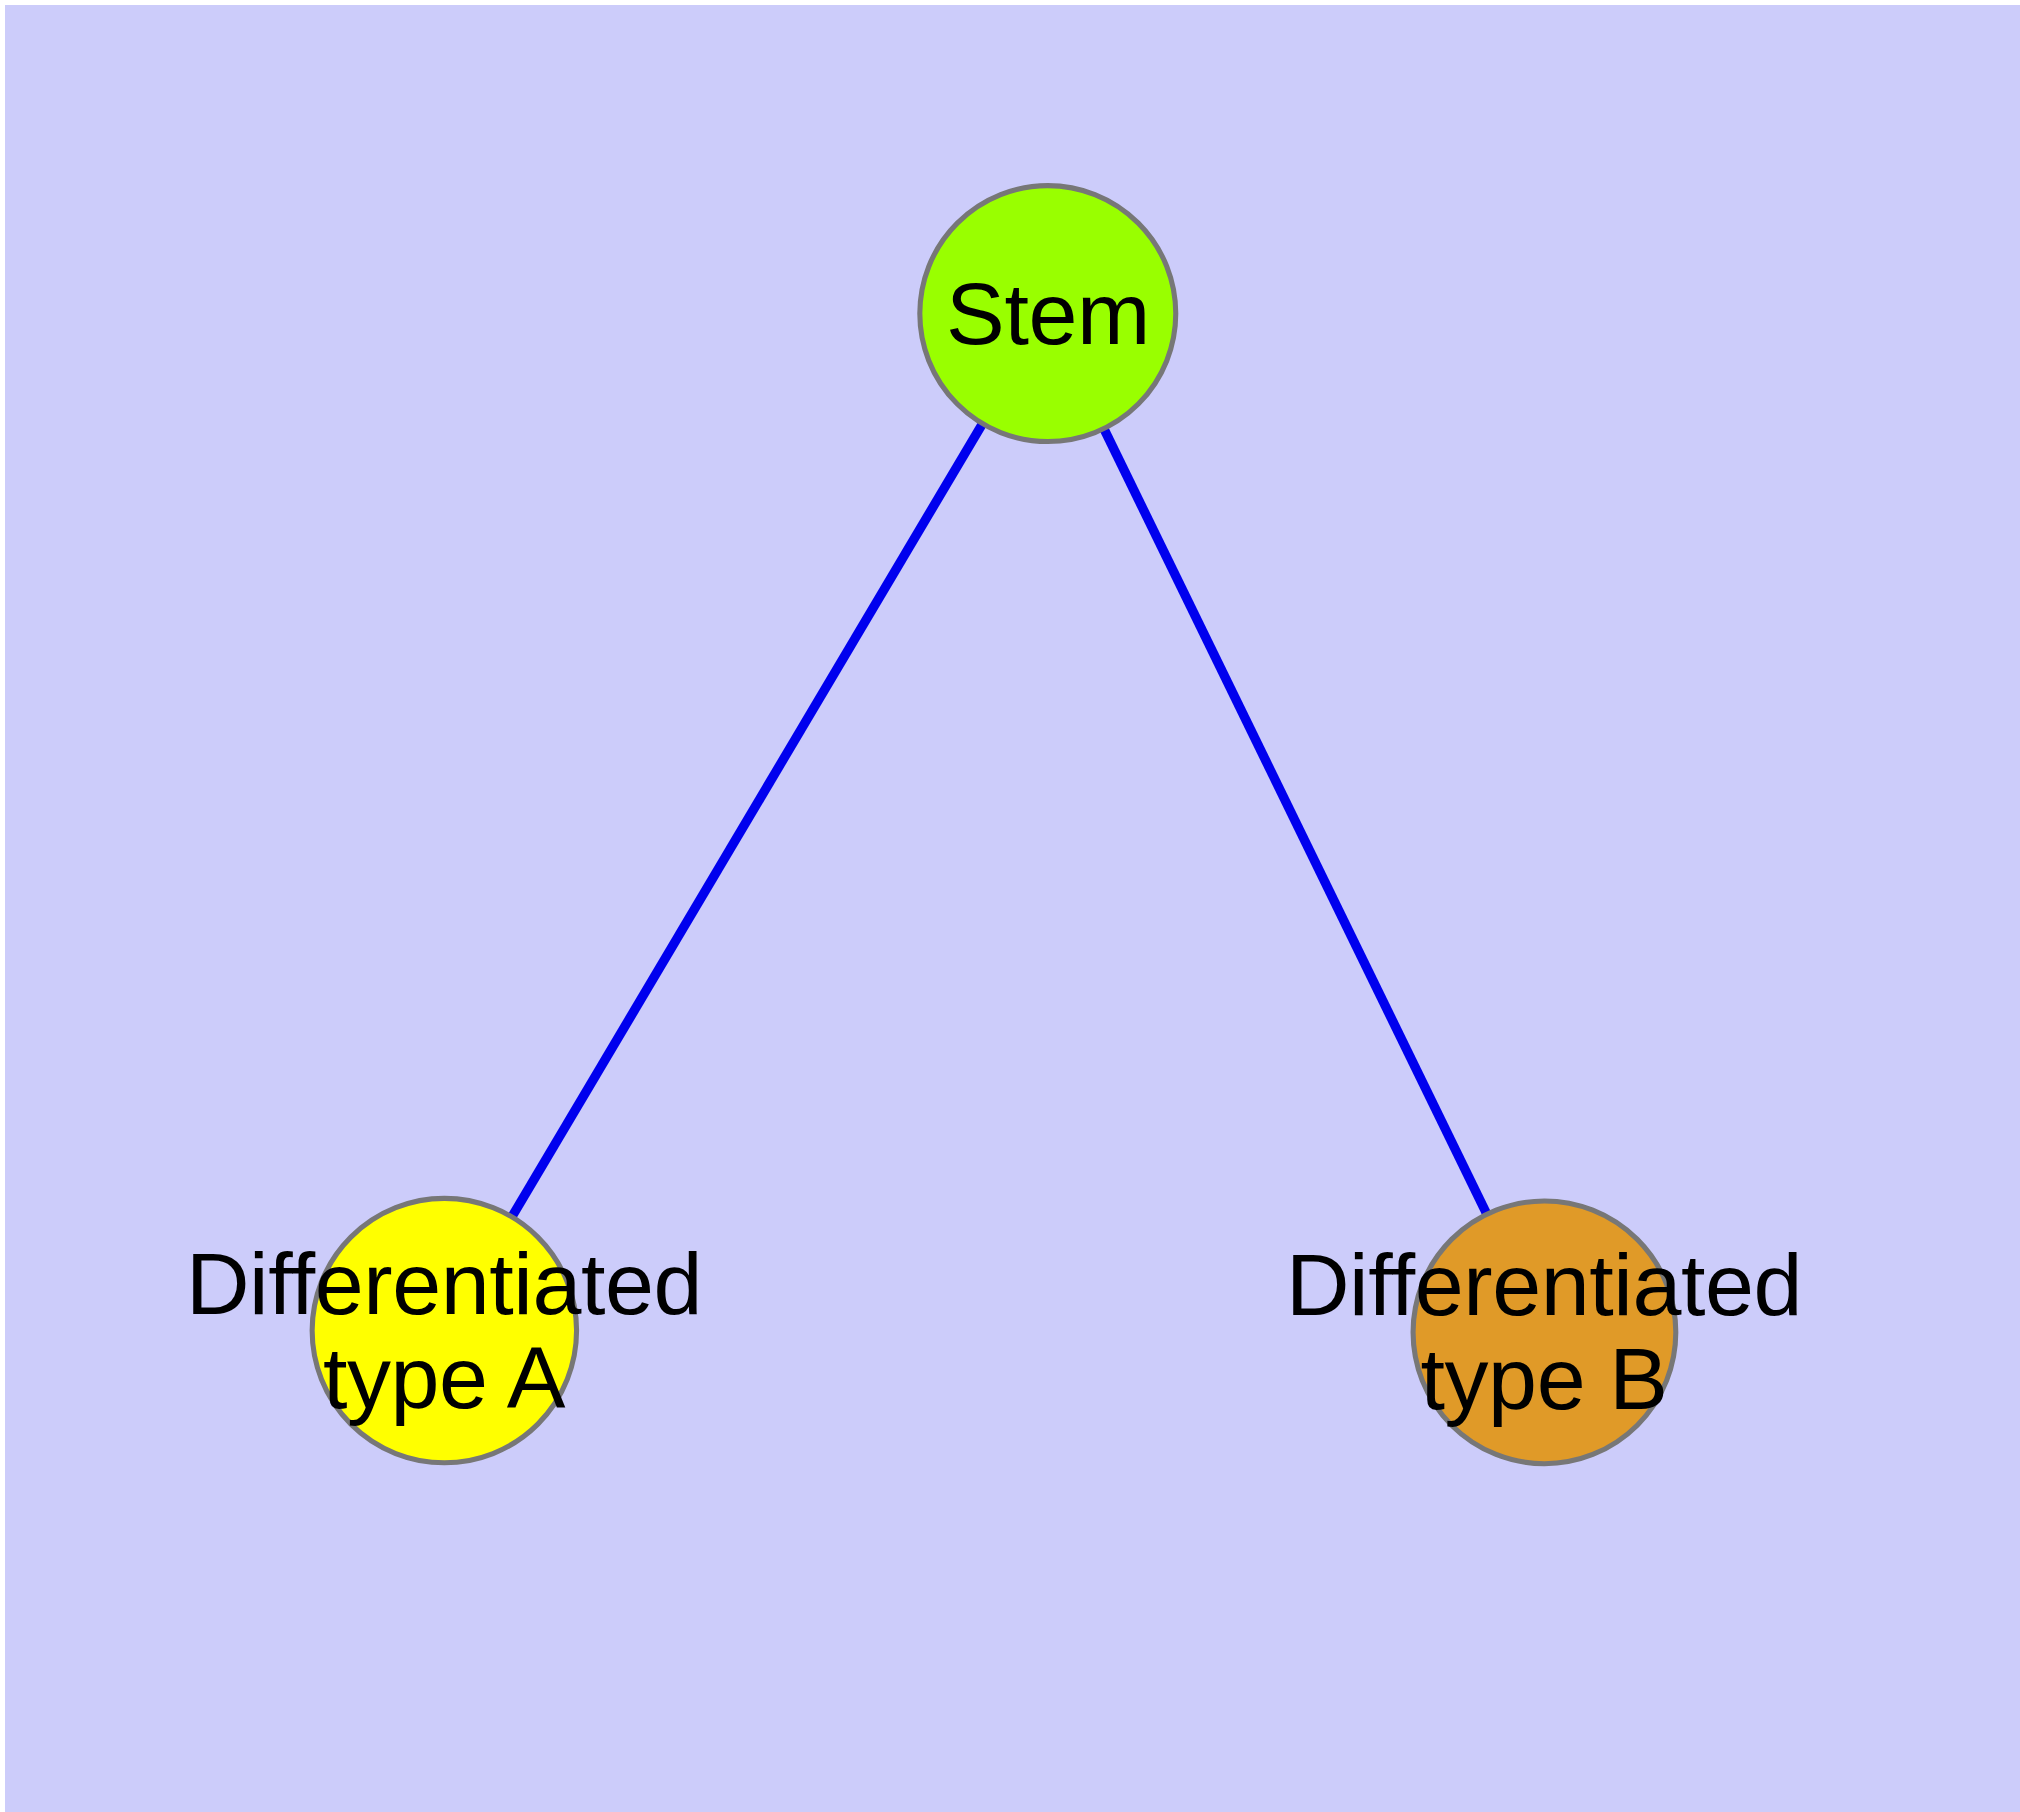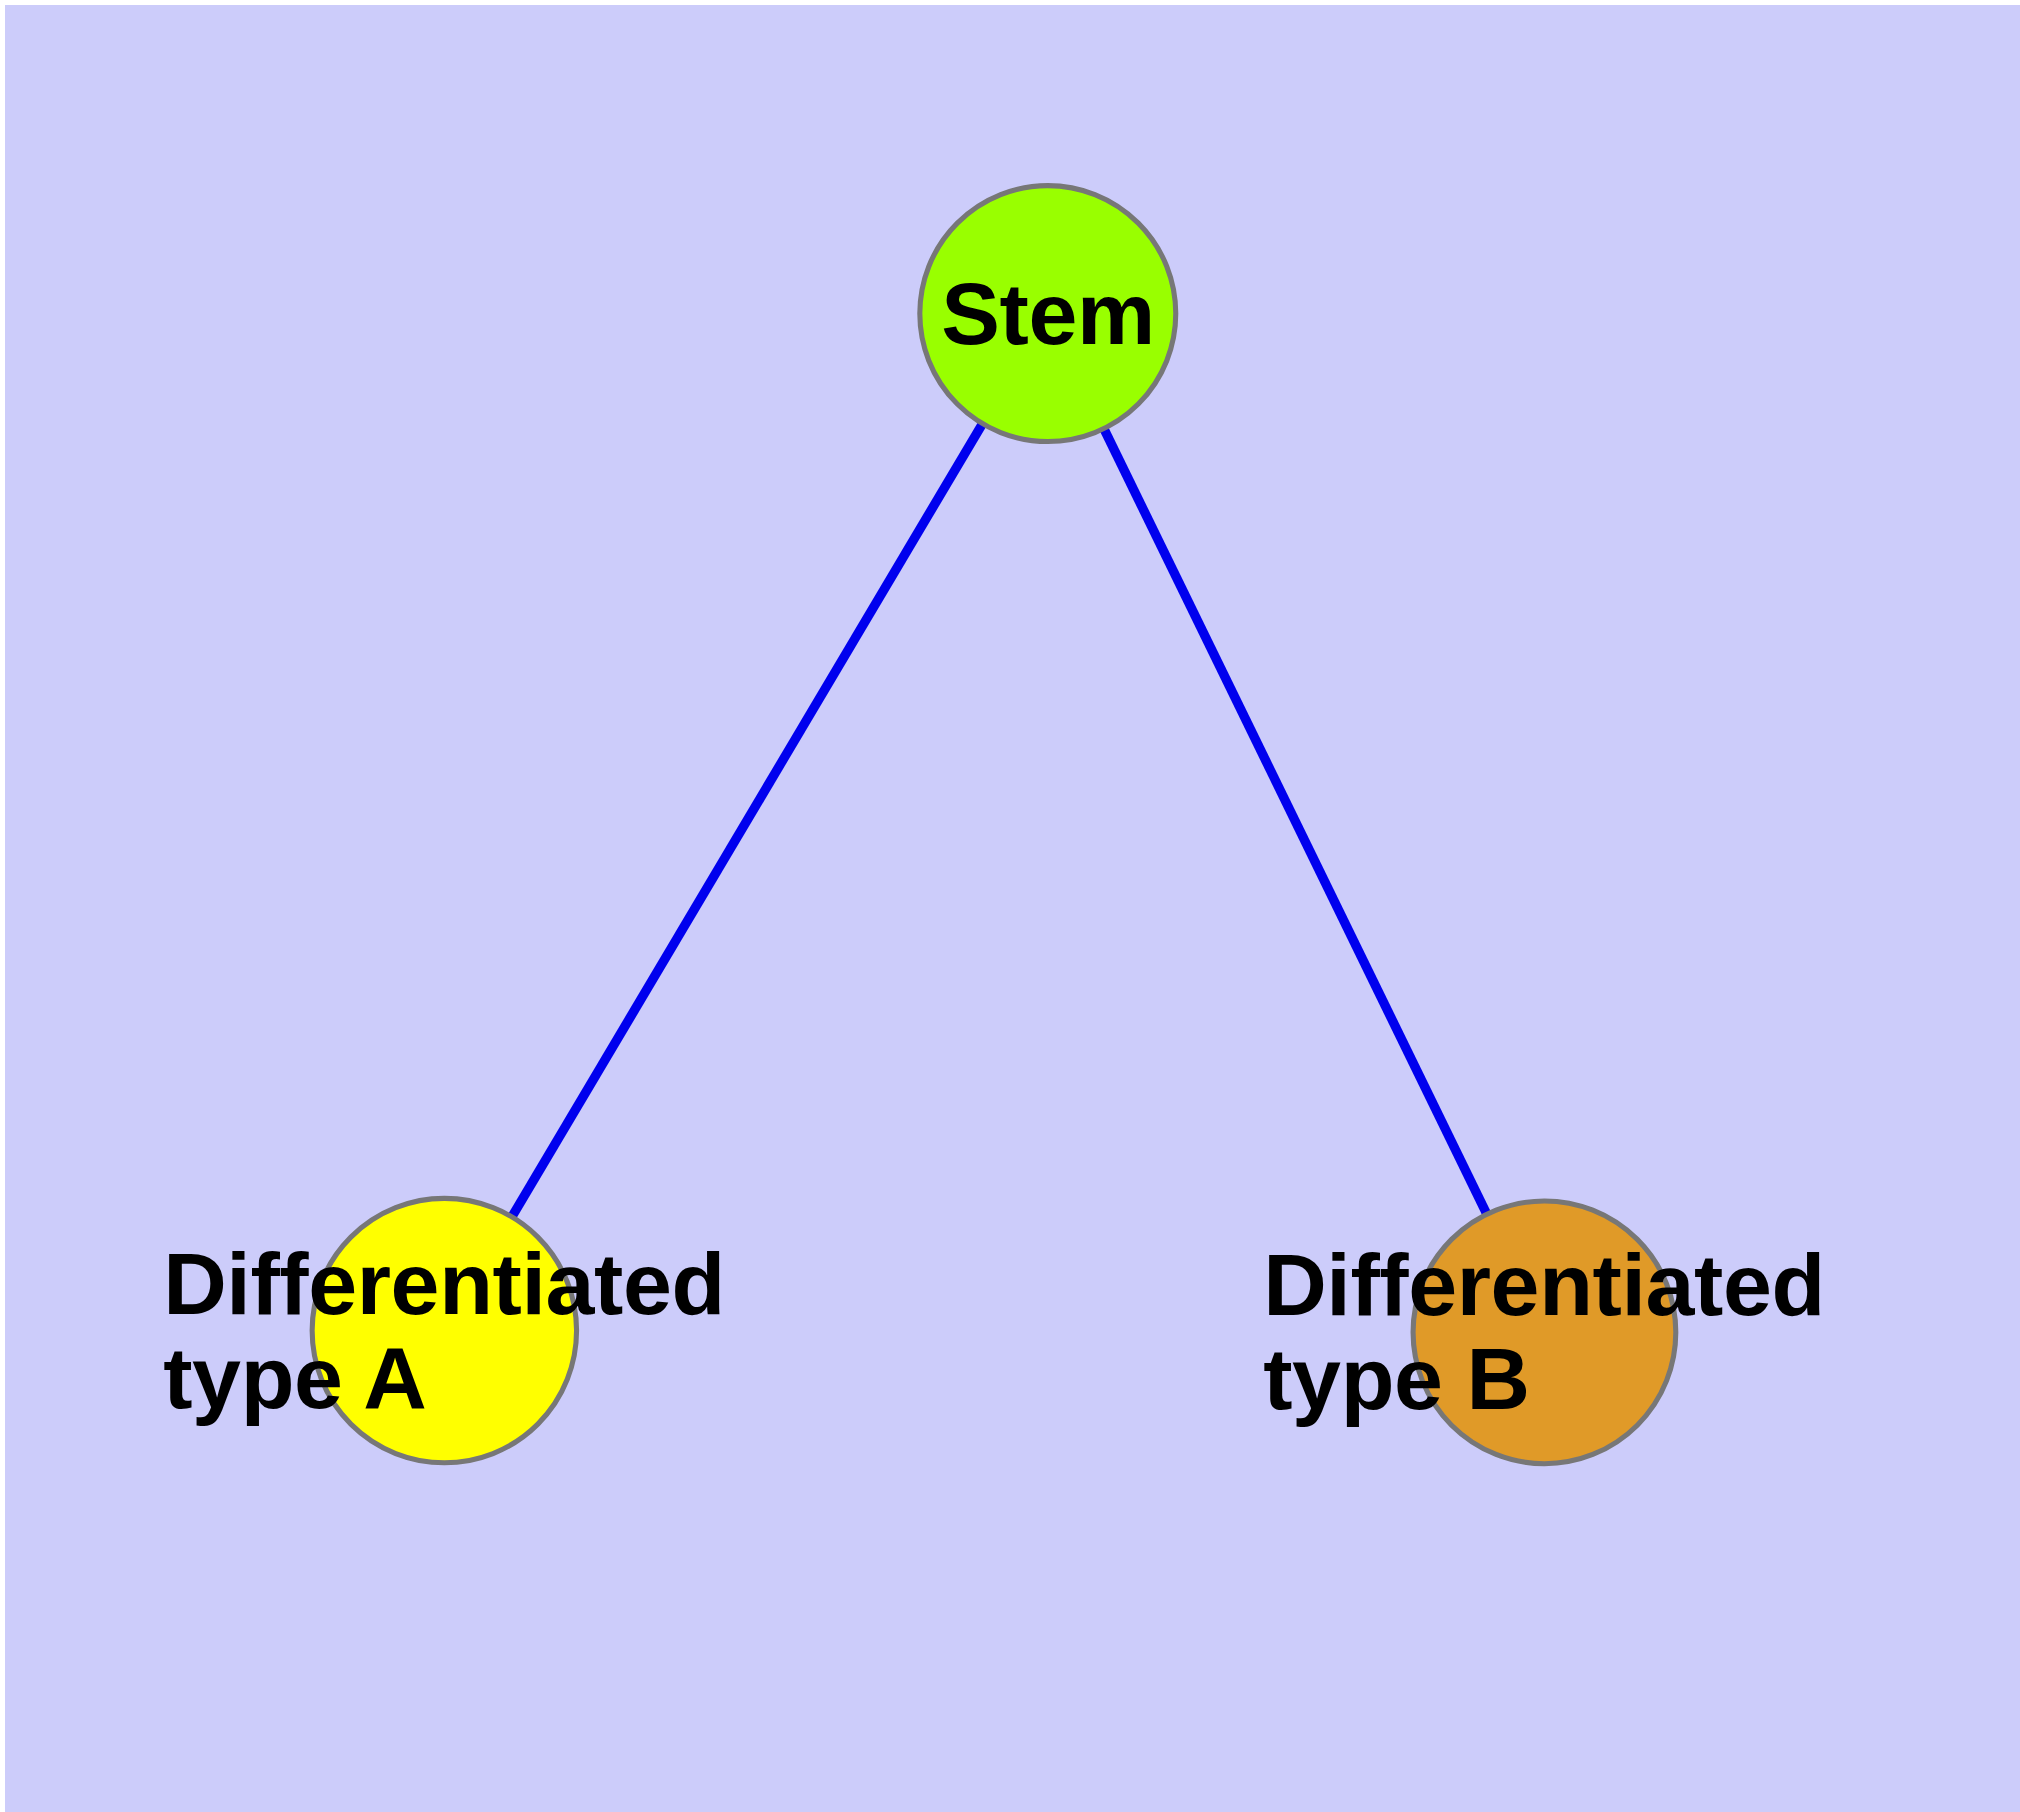--- a/index.html
+++ b/index.html
@@ -35,8 +35,8 @@
   .node-label {
     position: absolute;
     color: #000000;
-    font-weight: bold;
-    text-align: left;
+    font-weight: normal;
+    text-align: center;
     white-space: pre;
     line-height: 1.07;
     letter-spacing: -0.4px;

